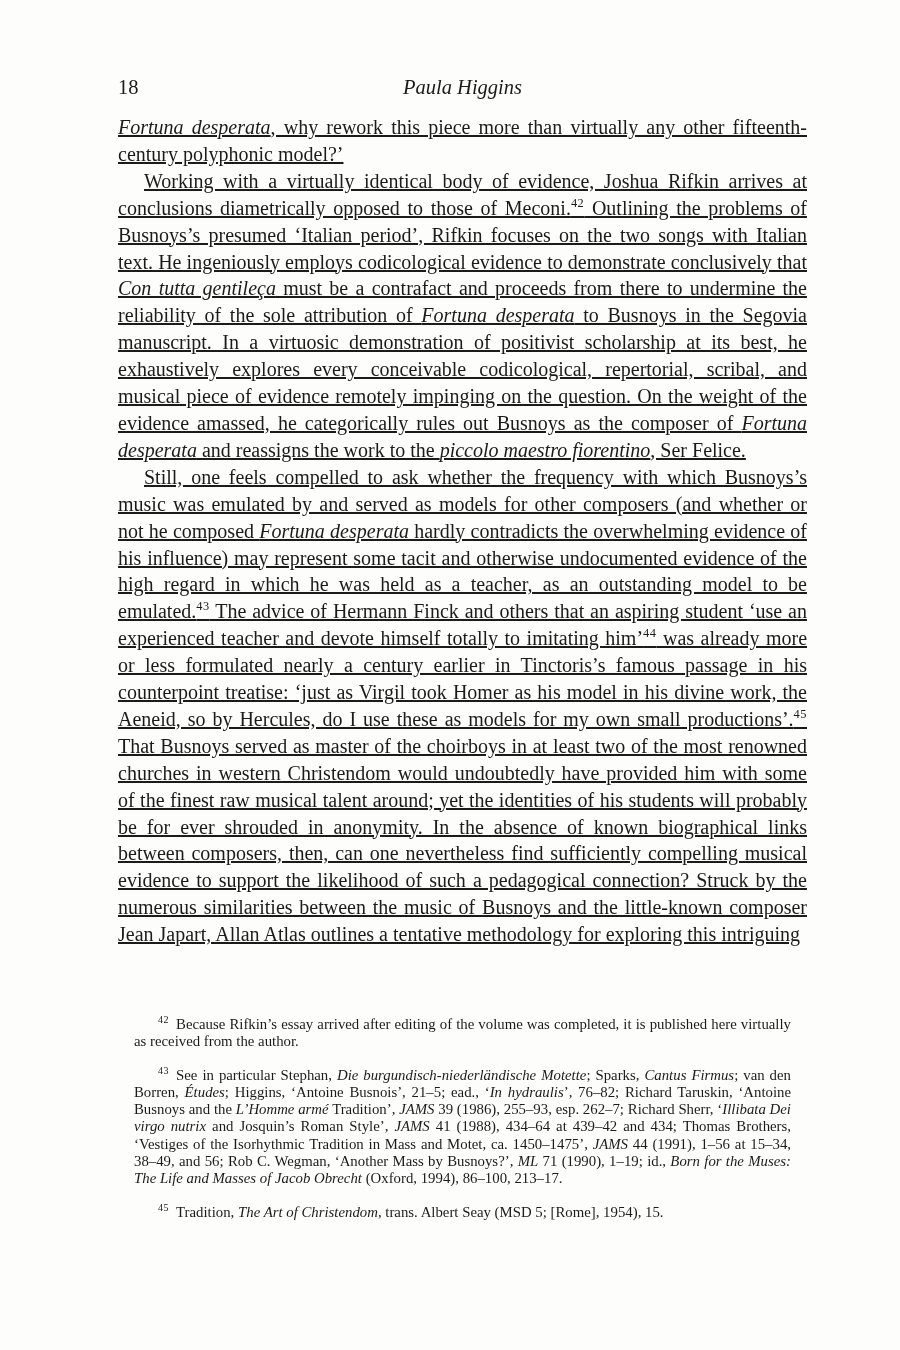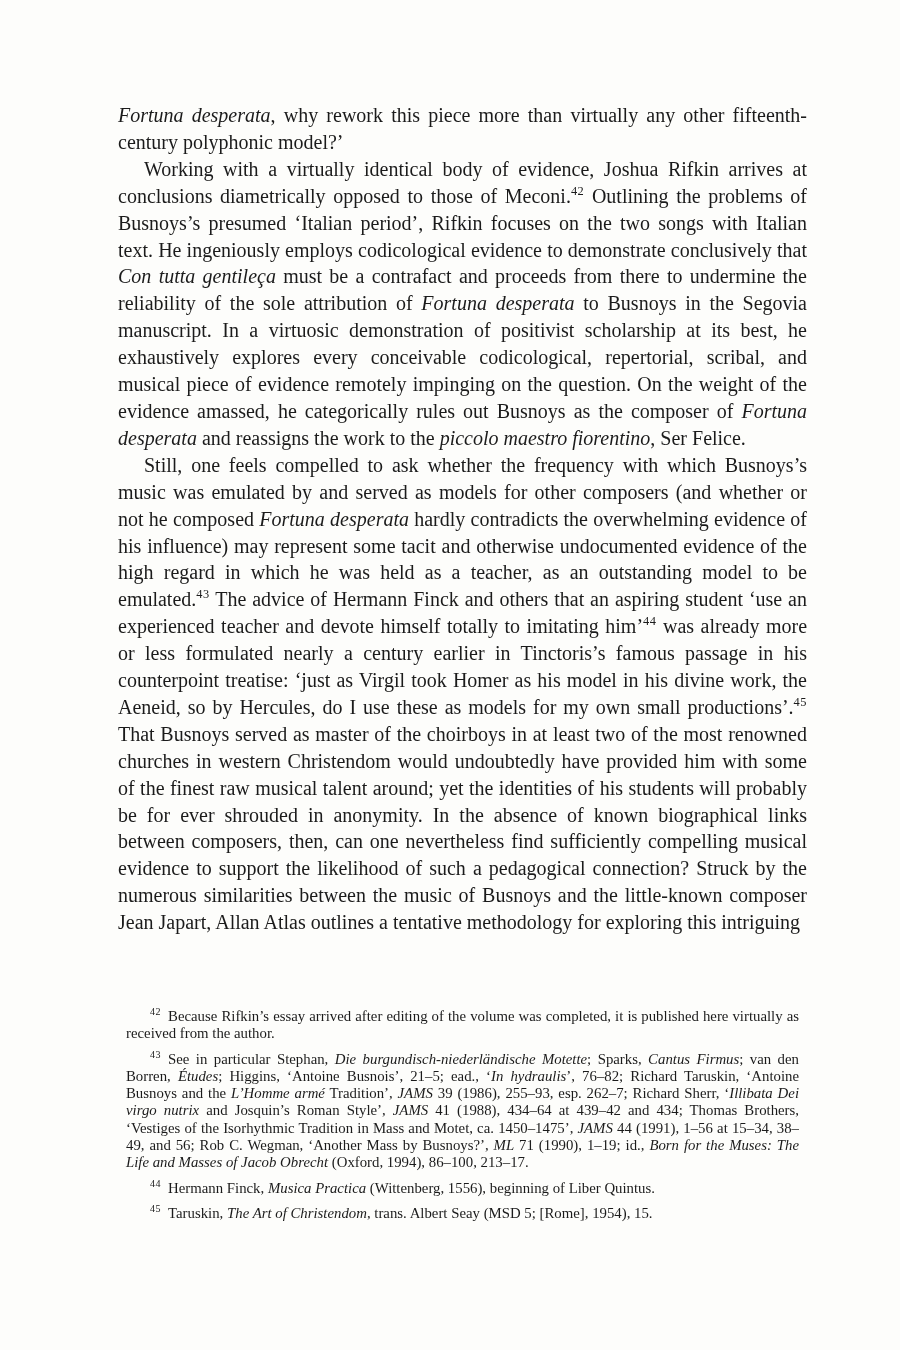--- a/index.html
+++ b/index.html
@@ -31,6 +31,10 @@
 
 <div class="sheet" style="--paper: #fdfdfb; --ink: #1b1b1b;">
   <div class="column">
+    <div class="running-head">
+      <span class="pagenum">18</span>
+      <span class="runhead">Paula Higgins</span>
+    </div>
     <section class="bodytext" id="bodytext">
         <p class="para"><span class="it">Fortuna desperata</span><span class="">, why rework this piece more than virtually any other fifteenth-century polyphonic model?’</span></p>
         <p class="para indent"><span class="">Working with a virtually identical body of evidence, Joshua Rifkin arrives at conclusions diametrically opposed to those of Meconi.</span><sup class="fnref">42</sup><span class=""> Outlining the problems of Busnoys’s presumed ‘Italian period’, Rifkin focuses on the two songs with Italian text. He ingeniously employs codicological evidence to demonstrate conclusively that </span><span class="it">Con tutta gentileça</span><span class=""> must be a contrafact and proceeds from there to undermine the reliability of the sole attribution of </span><span class="it">Fortuna desperata</span><span class=""> to Busnoys in the Segovia manuscript. In a virtuosic demonstration of positivist scholarship at its best, he exhaustively explores every conceivable codicological, repertorial, scribal, and musical piece of evidence remotely impinging on the question. On the weight of the evidence amassed, he categorically rules out Busnoys as the composer of </span><span class="it">Fortuna desperata</span><span class=""> and reassigns the work to the </span><span class="it">piccolo maestro fiorentino</span><span class="">, Ser Felice.</span></p>

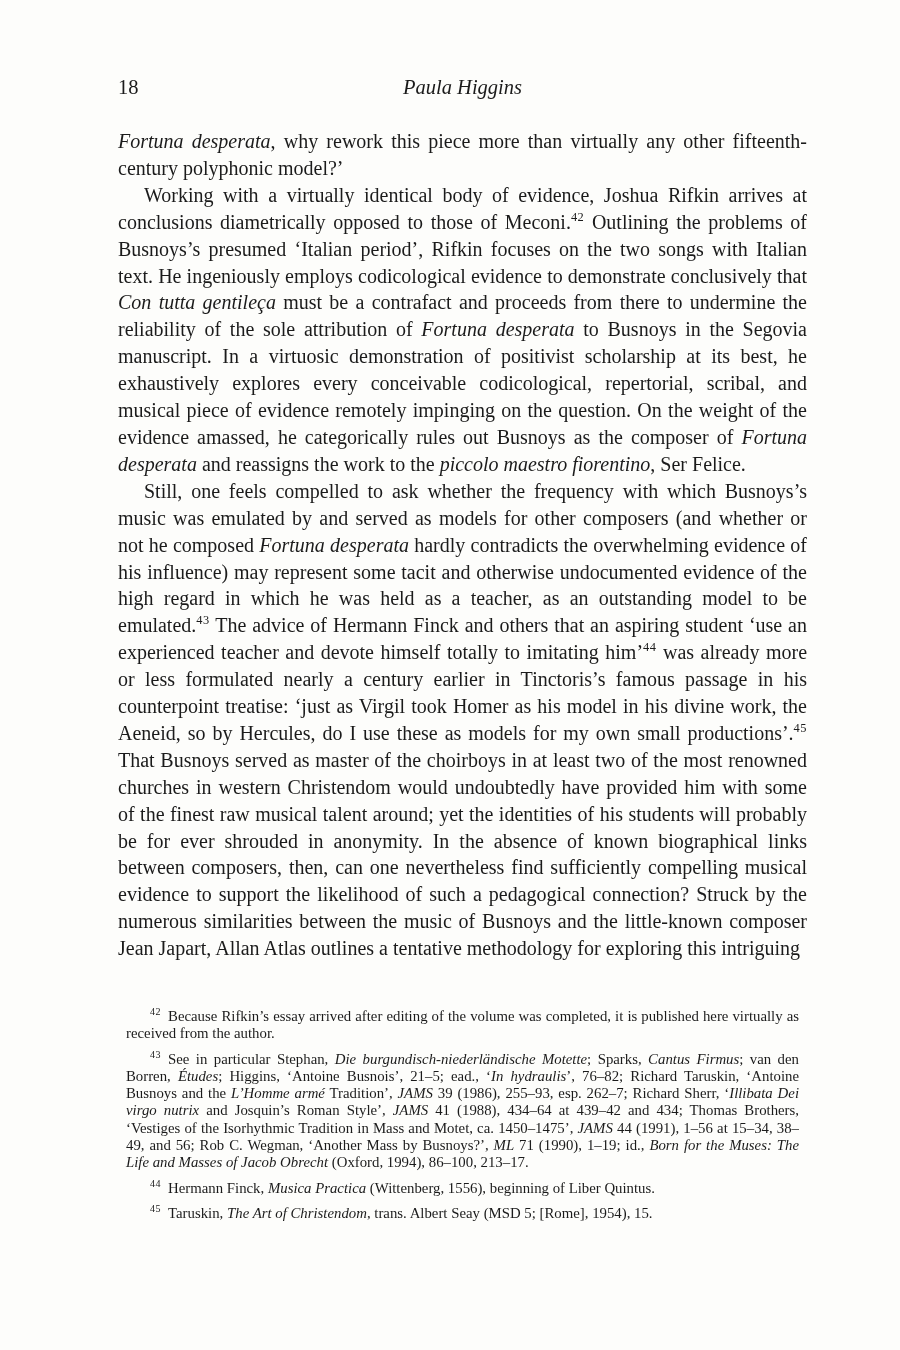--- a/index.html
+++ b/index.html
@@ -16,7 +16,7 @@
   .running-head{position:relative;height:26px;font-size:20.5px;line-height:26px;}
   .pagenum{position:absolute;left:0;top:0;}
   .runhead{display:block;text-align:center;font-style:italic;}
-  .bodytext{margin-top:28px;font-size:20px;line-height:26.9px;text-align:justify;}
+  .bodytext{margin-top:14px;font-size:20px;line-height:26.9px;text-align:justify;text-decoration:underline;}
   .para{margin:0;}
   .para.indent{text-indent:26px;}
   .it{font-style:italic;}

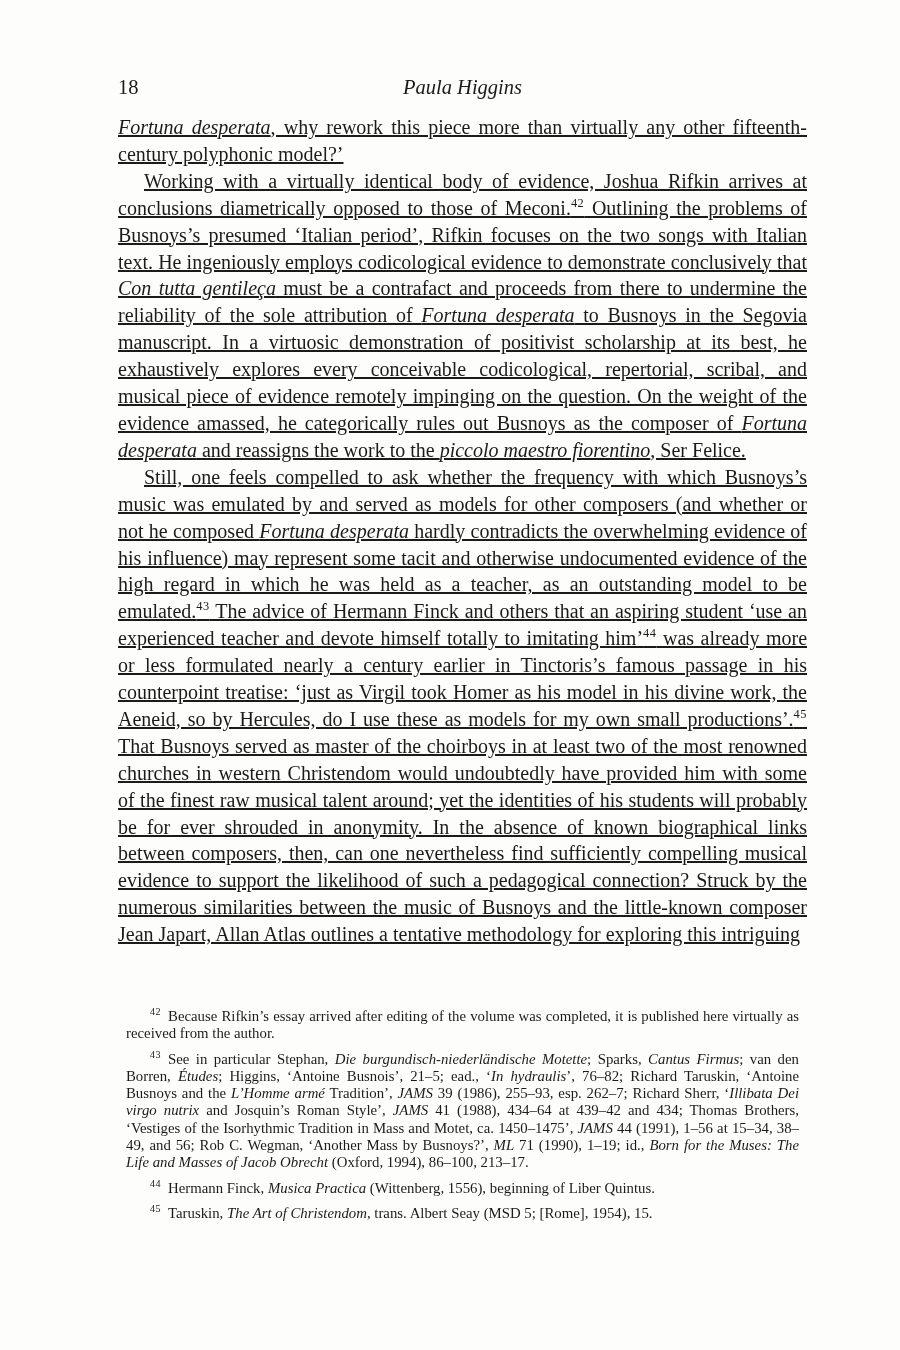--- a/index.html
+++ b/index.html
@@ -23,7 +23,7 @@
   sup.fnref{font-size:0.62em;line-height:0;vertical-align:super;letter-spacing:0.5px;}
   .footnotes{position:absolute;left:0;top:926px;width:689px;
     font-size:14.8px;line-height:17.3px;text-align:justify;}
-  .footnote{margin:8px;text-indent:24px;}
+  .footnote{margin:16px;text-indent:24px;}
   sup.fnnum{font-size:0.68em;line-height:0;vertical-align:super;margin-right:7px;letter-spacing:0.5px;}
 </style>
 </head>

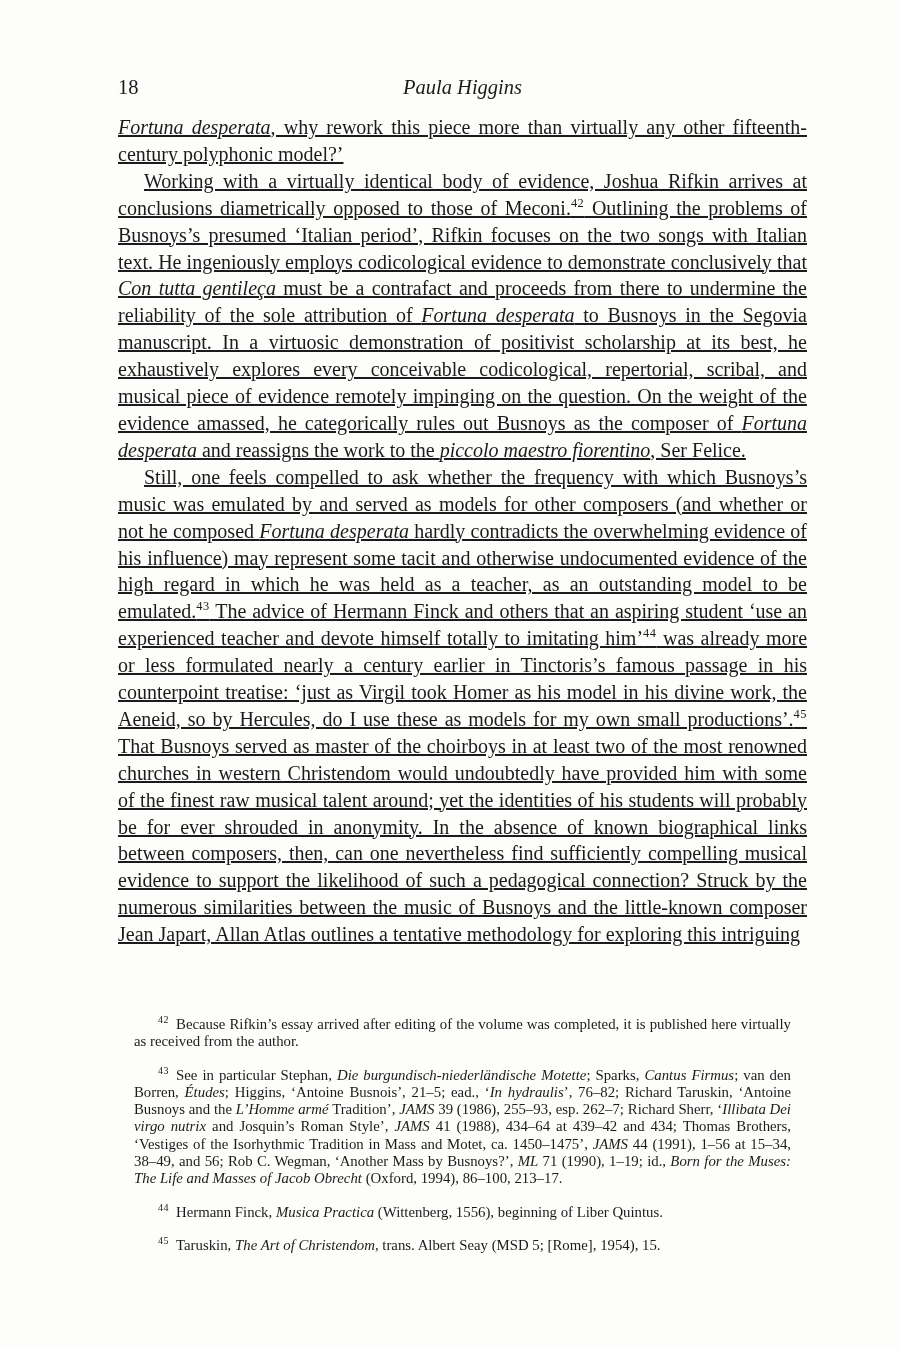--- a/index.html
+++ b/index.html
@@ -43,7 +43,6 @@
     <section class="footnotes" id="footnotes">
         <p class="footnote"><sup class="fnnum">42</sup><span class="">Because Rifkin’s essay arrived after editing of the volume was completed, it is published here virtually as received from the author.</span></p>
         <p class="footnote"><sup class="fnnum">43</sup><span class="">See in particular Stephan, </span><span class="it">Die burgundisch-niederländische Motette</span><span class="">; Sparks, </span><span class="it">Cantus Firmus</span><span class="">; van den Borren, </span><span class="it">Études</span><span class="">; Higgins, ‘Antoine Busnois’, 21–5; ead., ‘</span><span class="it">In hydraulis</span><span class="">’, 76–82; Richard Taruskin, ‘Antoine Busnoys and the </span><span class="it">L’Homme armé</span><span class=""> Tradition’, </span><span class="it">JAMS</span><span class=""> 39 (1986), 255–93, esp. 262–7; Richard Sherr, ‘</span><span class="it">Illibata Dei virgo nutrix</span><span class=""> and Josquin’s Roman Style’, </span><span class="it">JAMS</span><span class=""> 41 (1988), 434–64 at 439–42 and 434; Thomas Brothers, ‘Vestiges of the Isorhythmic Tradition in Mass and Motet, ca. 1450–1475’, </span><span class="it">JAMS</span><span class=""> 44 (1991), 1–56 at 15–34, 38–49, and 56; Rob C. Wegman, ‘Another Mass by Busnoys?’, </span><span class="it">ML</span><span class=""> 71 (1990), 1–19; id., </span><span class="it">Born for the Muses: The Life and Masses of Jacob Obrecht</span><span class=""> (Oxford, 1994), 86–100, 213–17.</span></p>
-        <p class="footnote"><sup class="fnnum">44</sup><span class="">Hermann Finck, </span><span class="it">Musica Practica</span><span class=""> (Wittenberg, 1556), beginning of Liber Quintus.</span></p>
         <p class="footnote"><sup class="fnnum">45</sup><span class="">Taruskin, </span><span class="it">The Art of Christendom</span><span class="">, trans. Albert Seay (MSD 5; [Rome], 1954), 15.</span></p>
       </section>
   </div>

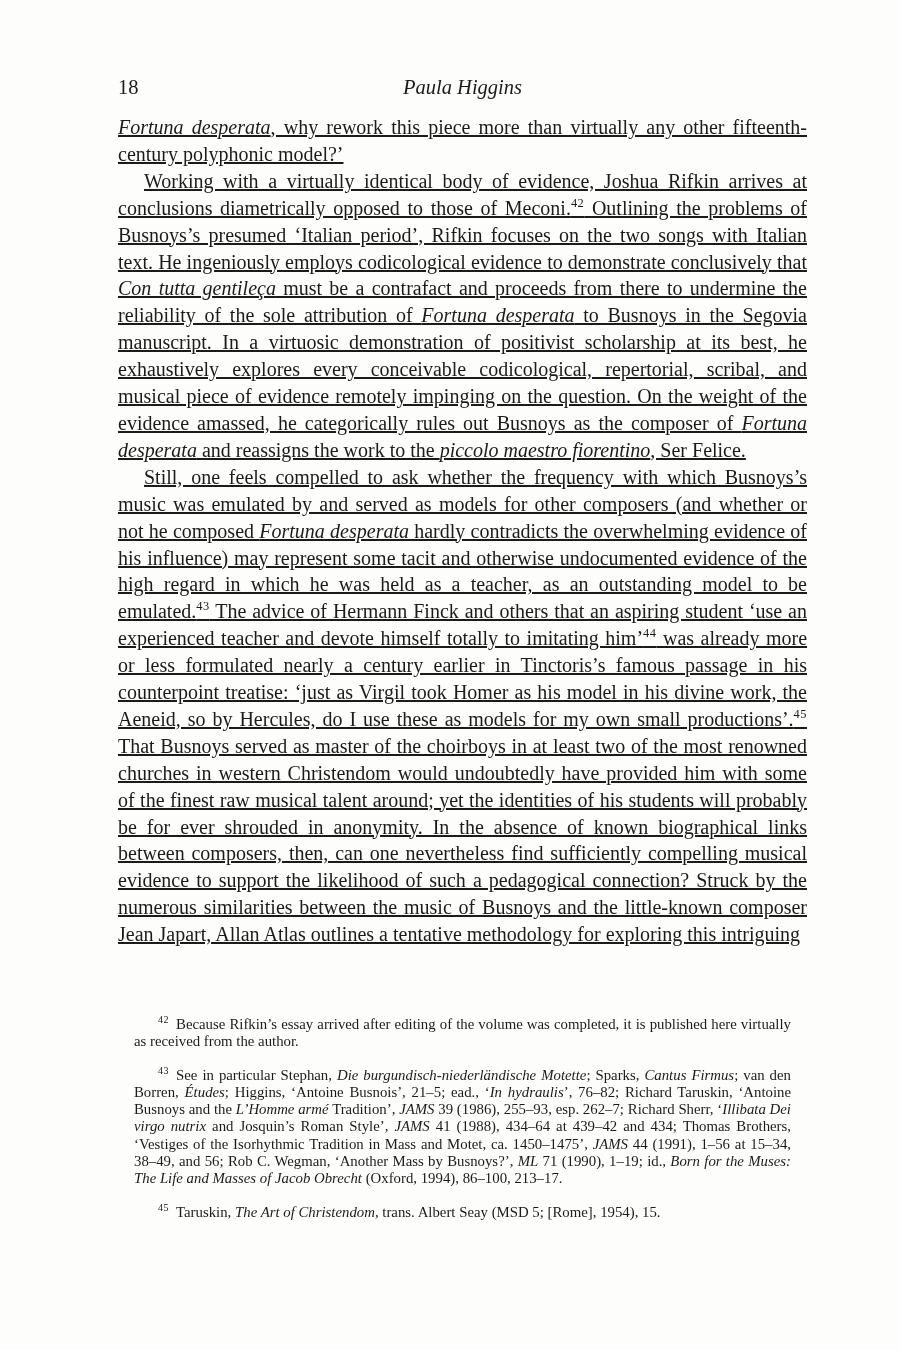--- a/index.html
+++ b/index.html
@@ -43,7 +43,7 @@
     <section class="footnotes" id="footnotes">
         <p class="footnote"><sup class="fnnum">42</sup><span class="">Because Rifkin’s essay arrived after editing of the volume was completed, it is published here virtually as received from the author.</span></p>
         <p class="footnote"><sup class="fnnum">43</sup><span class="">See in particular Stephan, </span><span class="it">Die burgundisch-niederländische Motette</span><span class="">; Sparks, </span><span class="it">Cantus Firmus</span><span class="">; van den Borren, </span><span class="it">Études</span><span class="">; Higgins, ‘Antoine Busnois’, 21–5; ead., ‘</span><span class="it">In hydraulis</span><span class="">’, 76–82; Richard Taruskin, ‘Antoine Busnoys and the </span><span class="it">L’Homme armé</span><span class=""> Tradition’, </span><span class="it">JAMS</span><span class=""> 39 (1986), 255–93, esp. 262–7; Richard Sherr, ‘</span><span class="it">Illibata Dei virgo nutrix</span><span class=""> and Josquin’s Roman Style’, </span><span class="it">JAMS</span><span class=""> 41 (1988), 434–64 at 439–42 and 434; Thomas Brothers, ‘Vestiges of the Isorhythmic Tradition in Mass and Motet, ca. 1450–1475’, </span><span class="it">JAMS</span><span class=""> 44 (1991), 1–56 at 15–34, 38–49, and 56; Rob C. Wegman, ‘Another Mass by Busnoys?’, </span><span class="it">ML</span><span class=""> 71 (1990), 1–19; id., </span><span class="it">Born for the Muses: The Life and Masses of Jacob Obrecht</span><span class=""> (Oxford, 1994), 86–100, 213–17.</span></p>
-        <p class="footnote"><sup class="fnnum">45</sup><span class="">Taruskin, </span><span class="it">The Art of Christendom</span><span class="">, trans. Albert Seay (MSD 5; [Rome], 1954), 15.</span></p>
+        <p class="footnote"><sup class="fnnum">45</sup><span class="">Tradition, </span><span class="it">The Art of Christendom</span><span class="">, trans. Albert Seay (MSD 5; [Rome], 1954), 15.</span></p>
       </section>
   </div>
 </div>

